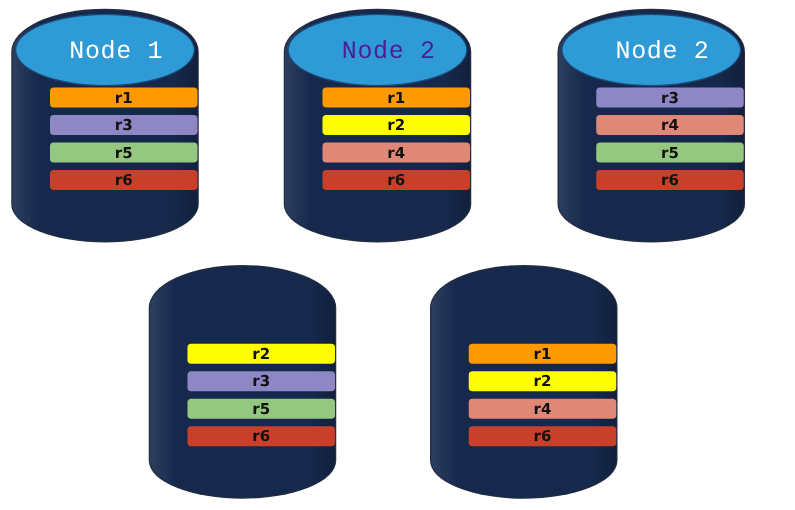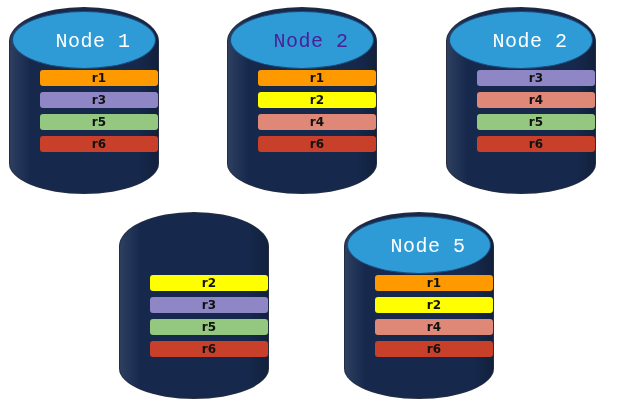--- a/index.html
+++ b/index.html
@@ -194,9 +194,6 @@
     <div class="node" style="left: 345px; top: 213px;">
       <div class="node-body" style="background: rgb(22, 41, 77);"></div>
       <div class="node-shade"></div>
-      <div class="node-top" style="background: rgb(46, 155, 214);">
-        <div class="node-title" style="color: rgb(255, 255, 255);">Node 5</div>
-      </div>
       <div class="replicas">
         <div class="replica" style="background: rgb(255, 153, 0);">
           <span class="replica-label" style="color: rgb(17, 17, 17);">r1</span>

